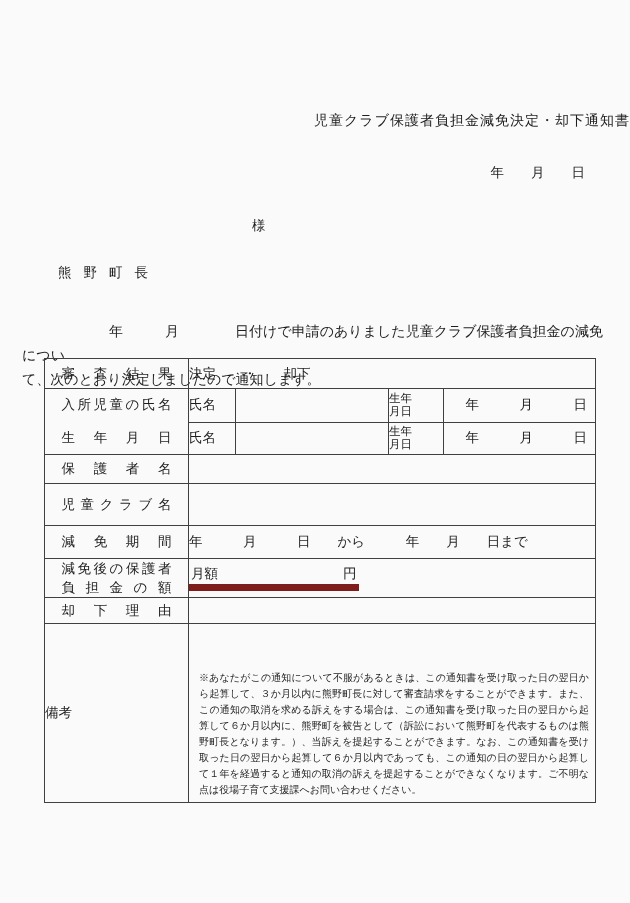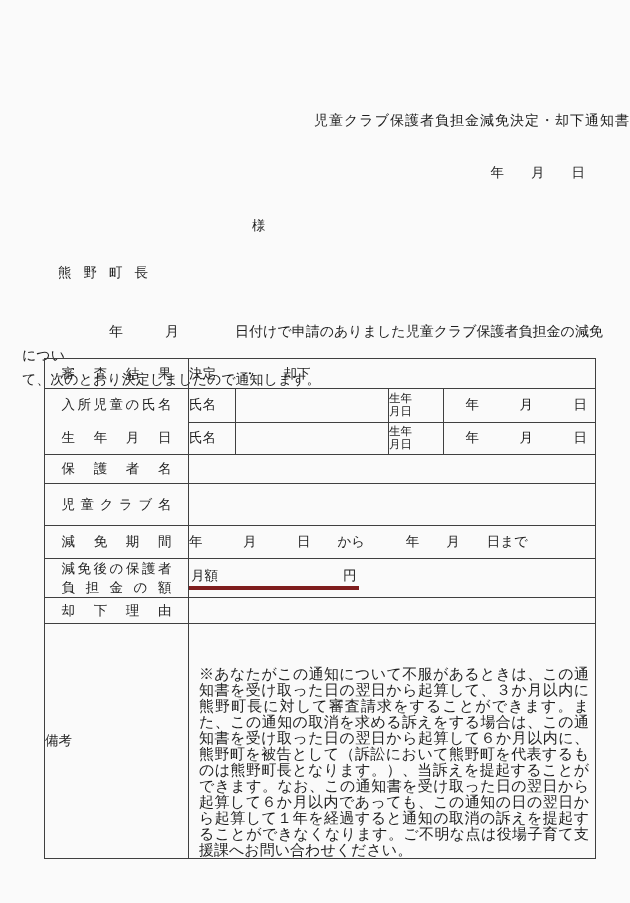--- a/index.html
+++ b/index.html
@@ -40,7 +40,7 @@
   .birth-lbl{font-size:11.5px;line-height:13px;text-align:left;}
   .birth-val{text-align:right;padding-right:8px !important;}
 
-  .amount-line{display:inline-block;border-bottom:4px solid #7f1d1d;padding:0 2px 1px 2px;}
+  .amount-line{display:inline-block;border-bottom:7px solid #7f1d1d;padding:0 2px 1px 2px;}
   .amount-line .sp{display:inline-block;width:125px;}
 
   td.remarks-cell{vertical-align:middle;}

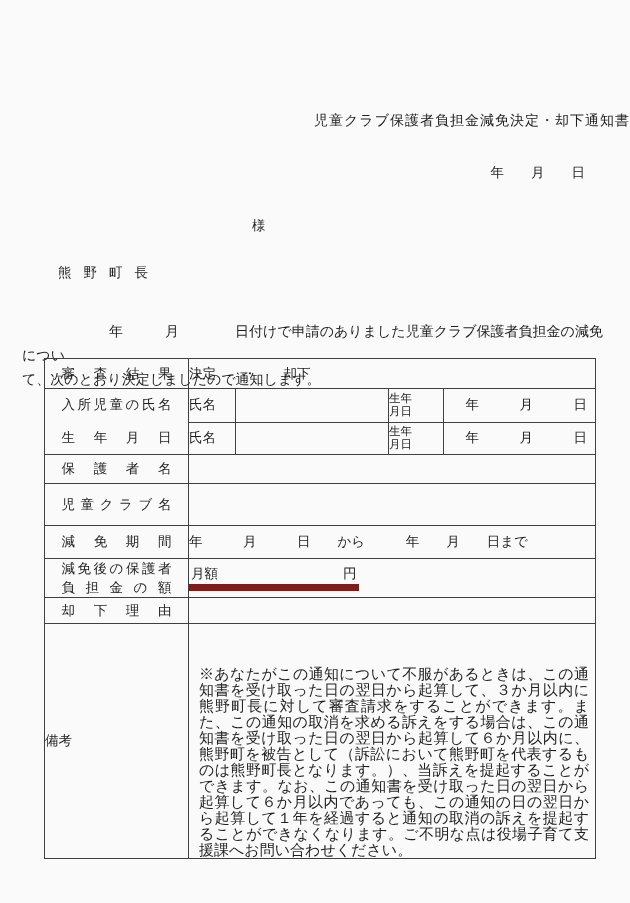--- a/index.html
+++ b/index.html
@@ -45,7 +45,7 @@
 
   td.remarks-cell{vertical-align:middle;}
   .note{
-    font-size:15px;line-height:16px;
+    font-size:10px;line-height:16px;
     padding:0 6px 0 10px;
     text-align:justify;
     margin-top:42px;

